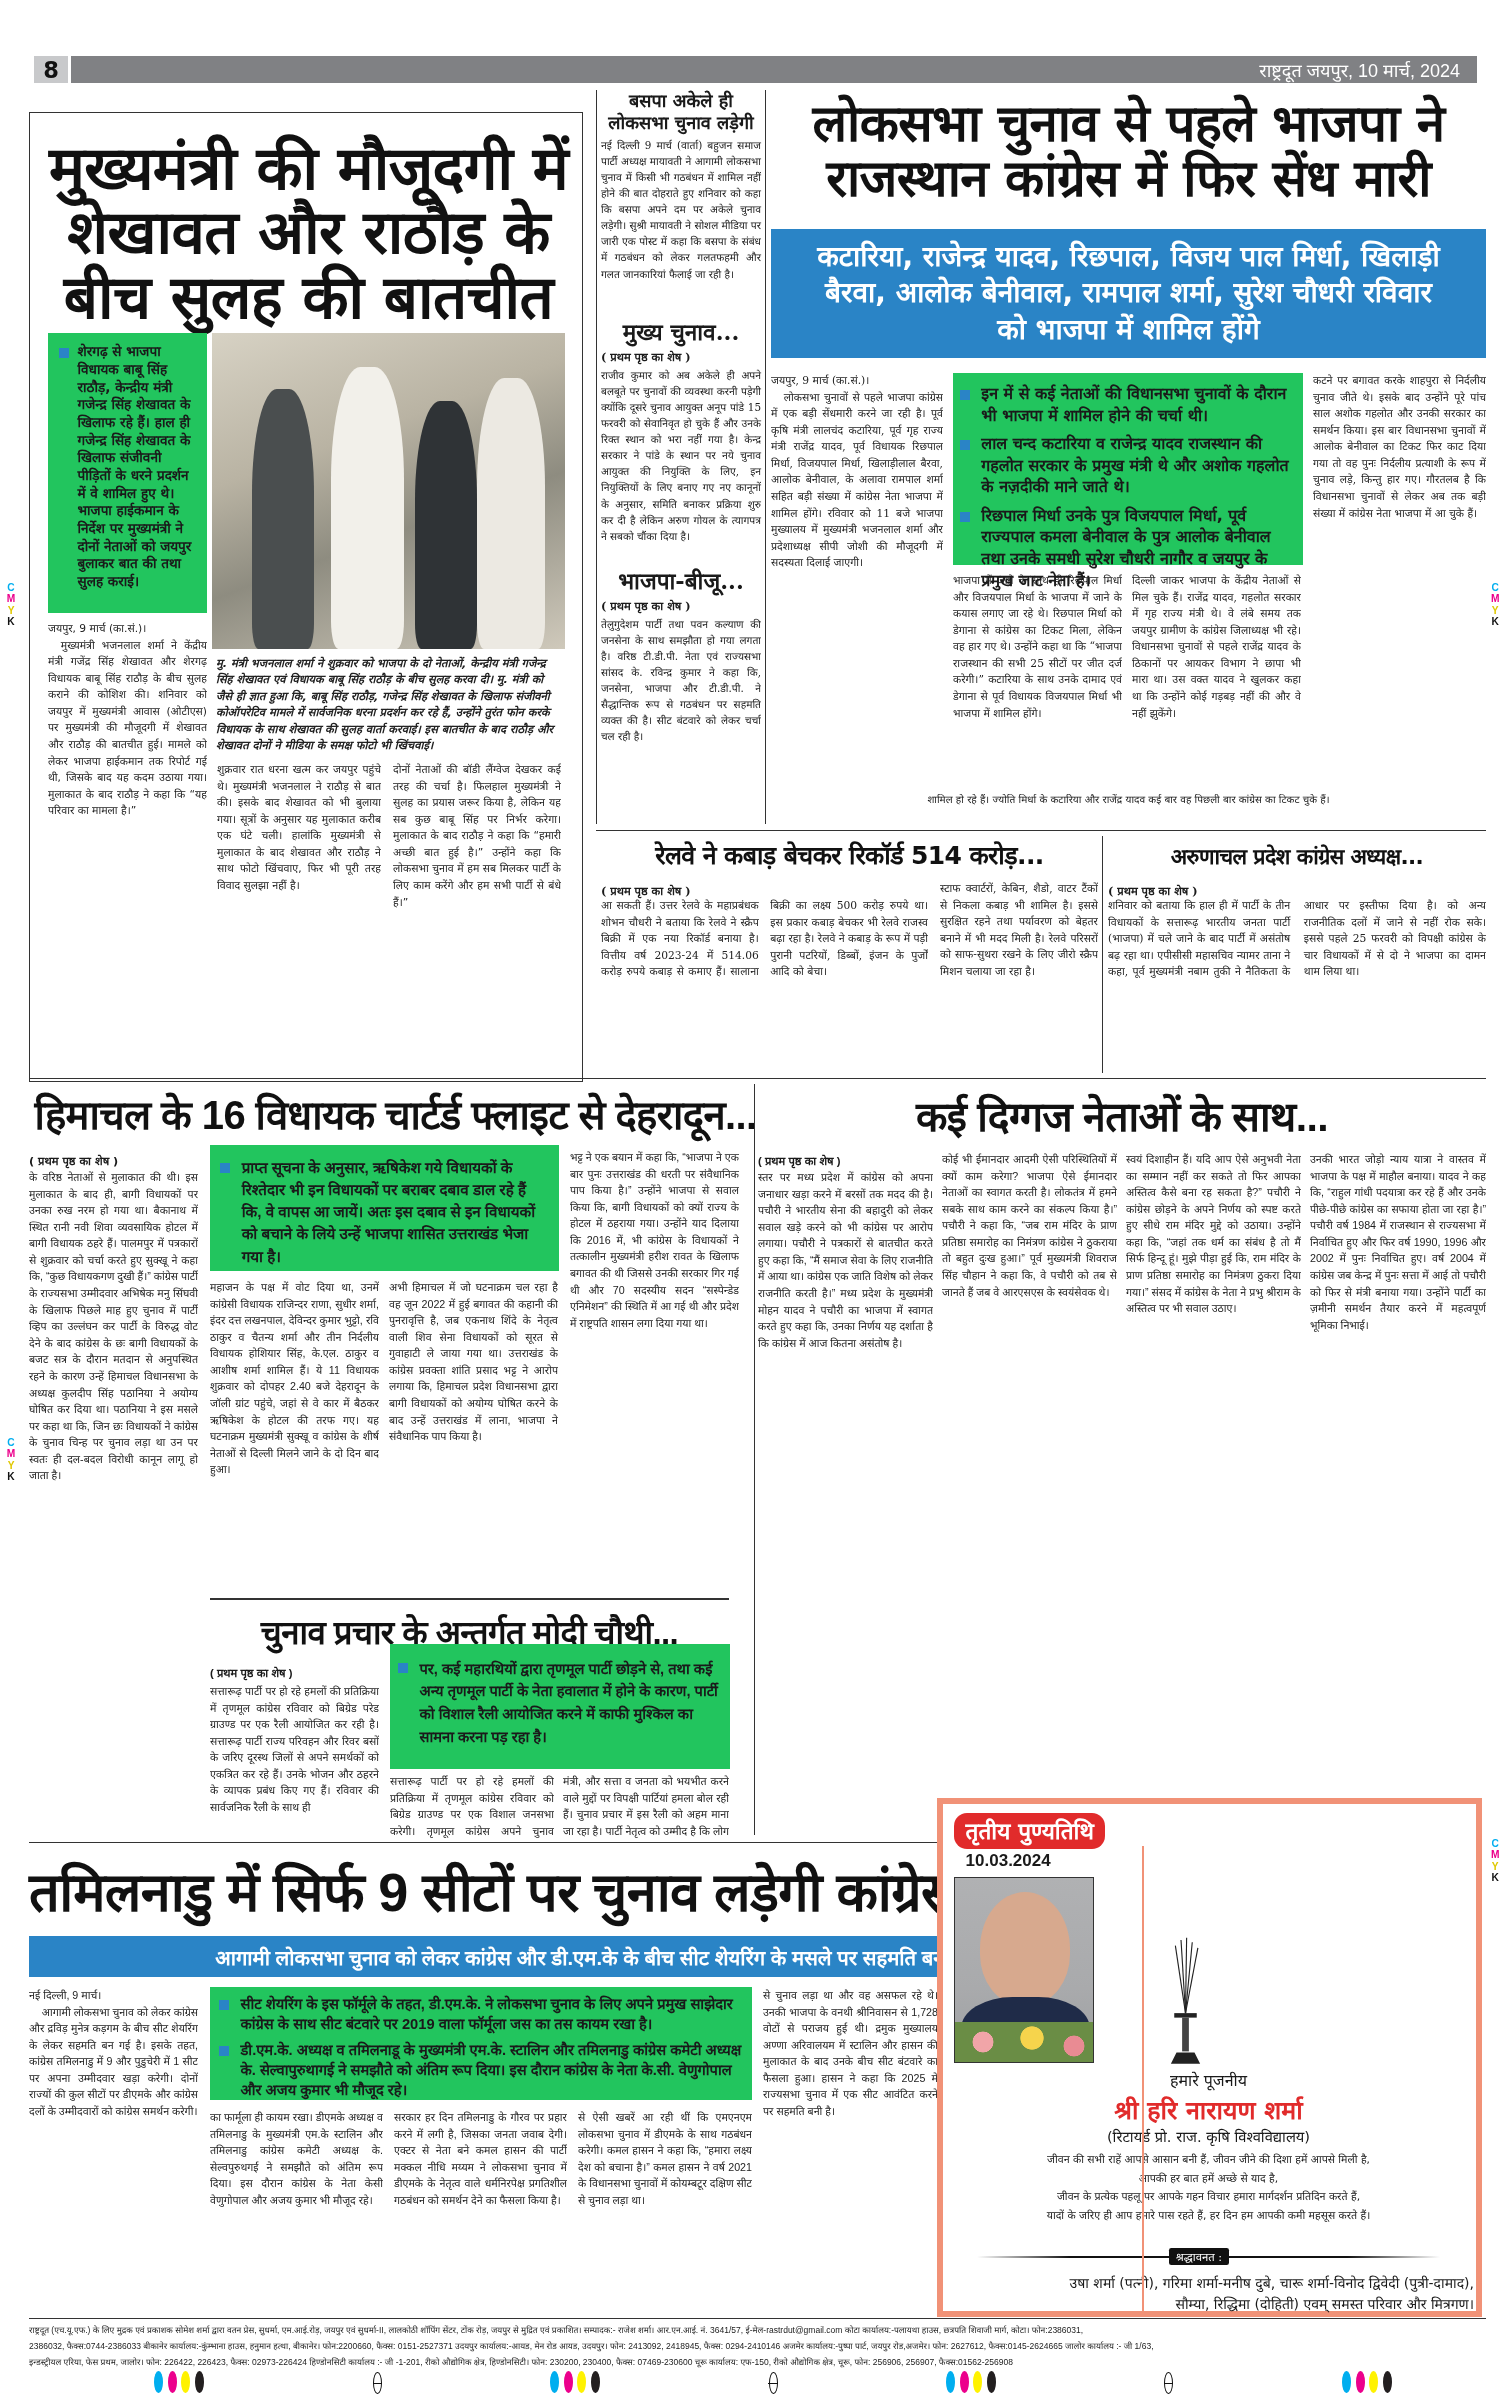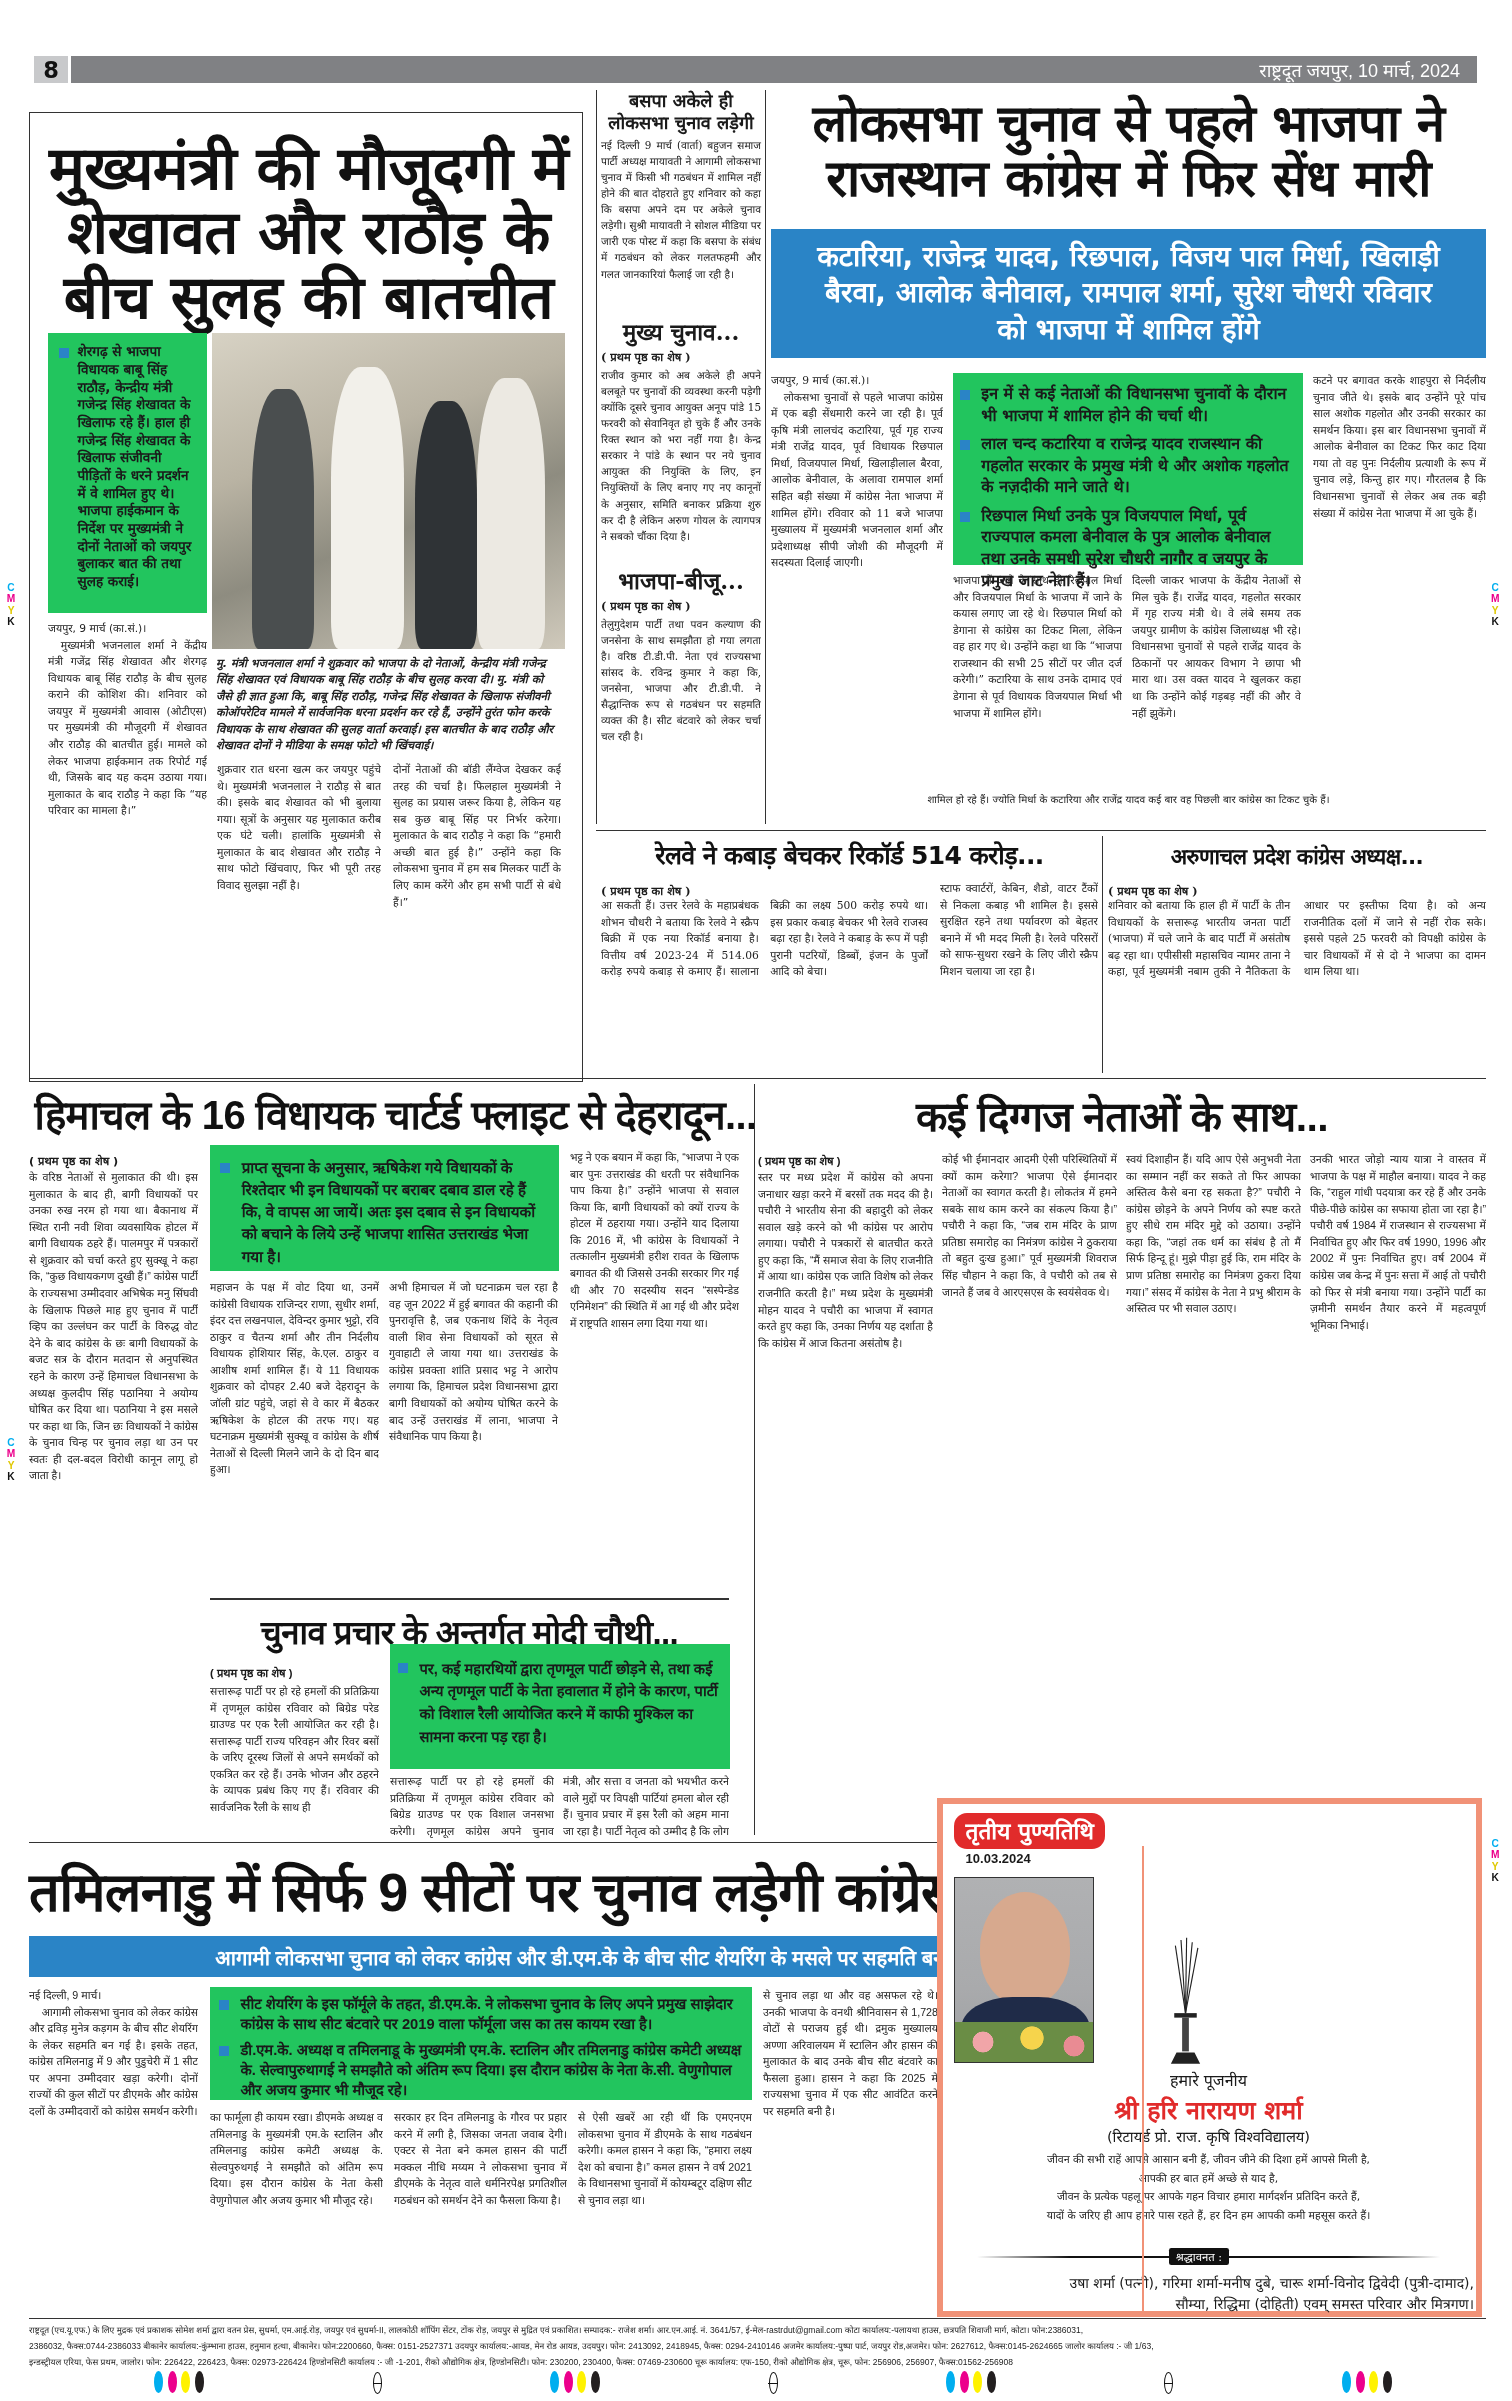--- a/index.html
+++ b/index.html
@@ -227,7 +227,7 @@
 
 <div class="abs obit-frame" style="left:937px; top:1798px; width:545px; height:519px;">
   <div class="obit-label" style="position:absolute; left:11.3px; top:9px;">तृतीय पुण्यतिथि</div>
-  <div style="position:absolute; left:22.6px; top:47px; font-family:'Liberation Sans', sans-serif; font-weight:bold; font-size:13px;">10.03.2024</div>
+  <div style="position:absolute; left:22.6px; top:47px; font-family:'Liberation Sans', sans-serif; font-weight:bold; font-size:17px;">10.03.2024</div>
   <div style="position:absolute; left:11.3px; top:73px; width:140px; height:186px; background:linear-gradient(180deg,#b0b1b3 0%,#a9aaac 60%,#9ea0a3 100%); border:1.1px solid #333; overflow:hidden;">
     <div style="position:absolute; left:25px; top:13.6px; width:90px; height:113px; border-radius:50% 50% 45% 45%; background:#d7a98e;"></div>
     <div style="position:absolute; left:5.6px; top:119px; width:129px; height:79px; border-radius:40% 40% 0 0; background:#1f2b48;"></div>

